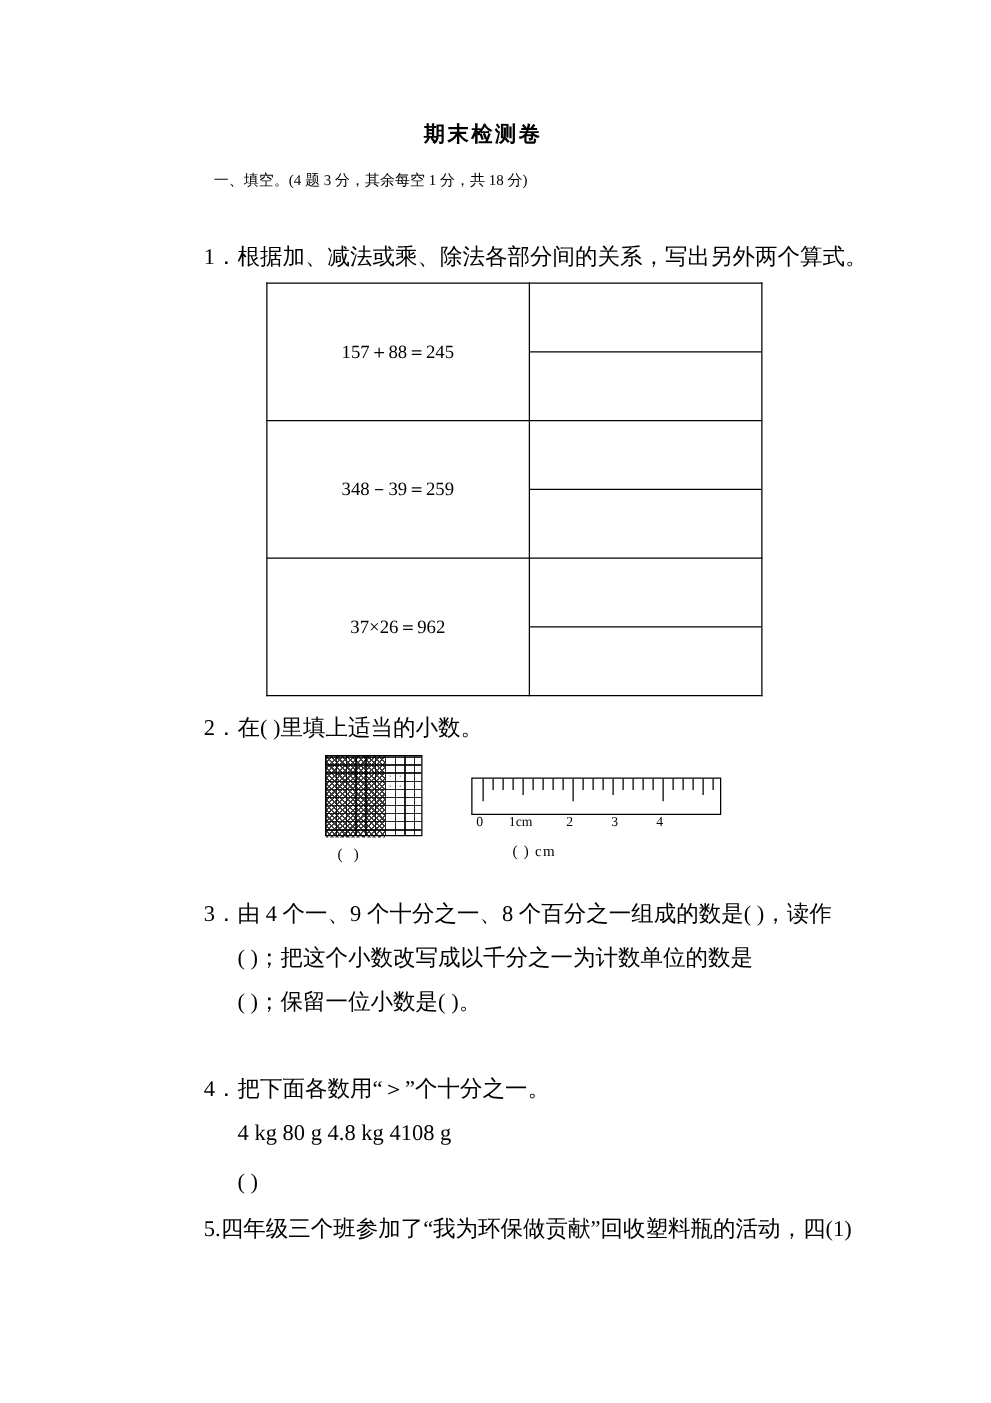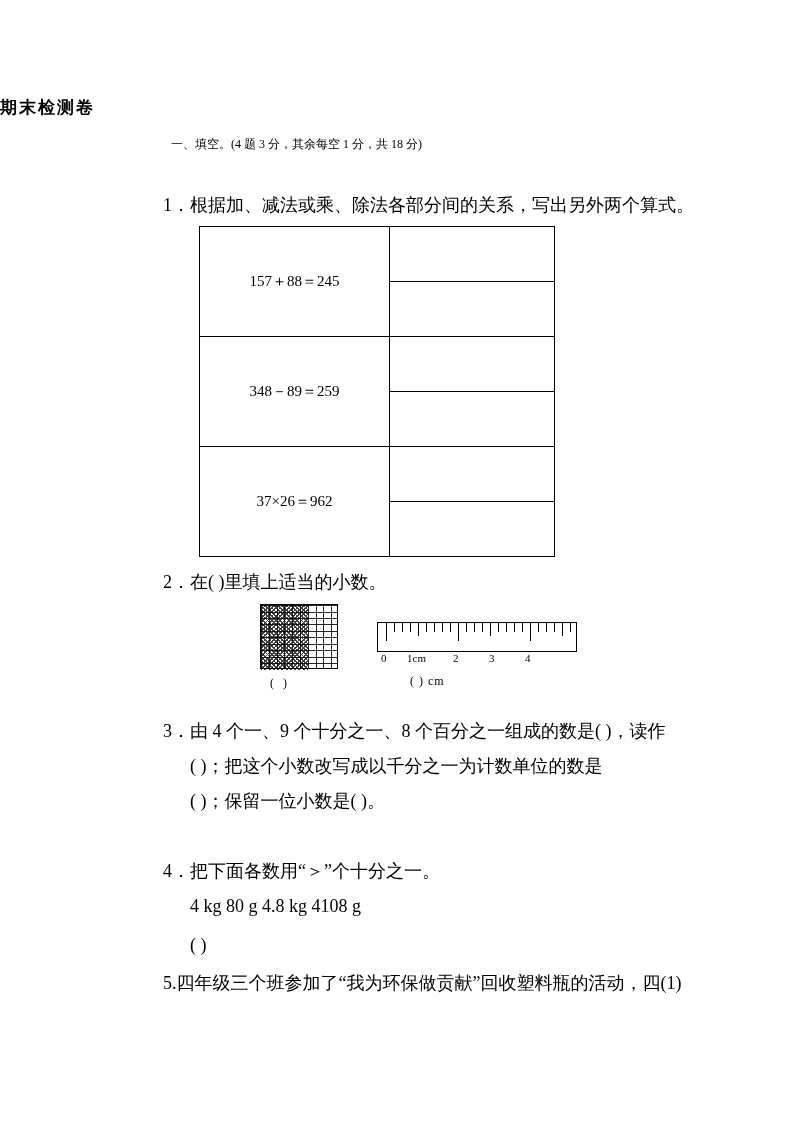--- a/index.html
+++ b/index.html
@@ -26,7 +26,7 @@
     left: 0;
     top: 96px;
     width: 773px;
-    text-align: left;
+    text-align: center;
     font-size: 17px;
     font-weight: bold;
     letter-spacing: 2px;

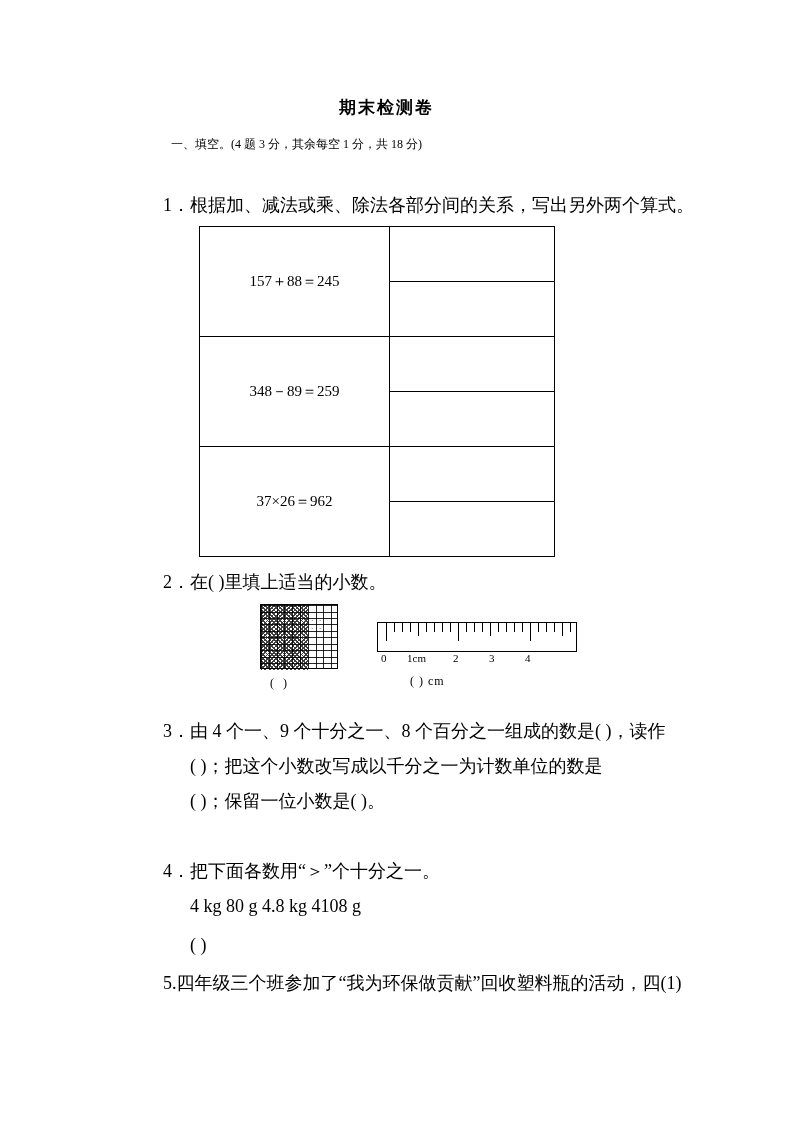--- a/index.html
+++ b/index.html
@@ -58,9 +58,9 @@
   
   .tbl {
     position: absolute;
-    left: 199px;
+    left: 213px;
     top: 226px;
-    width: 356px;
+    width: 397px;
     height: 331px;
     border-collapse: collapse;
   }

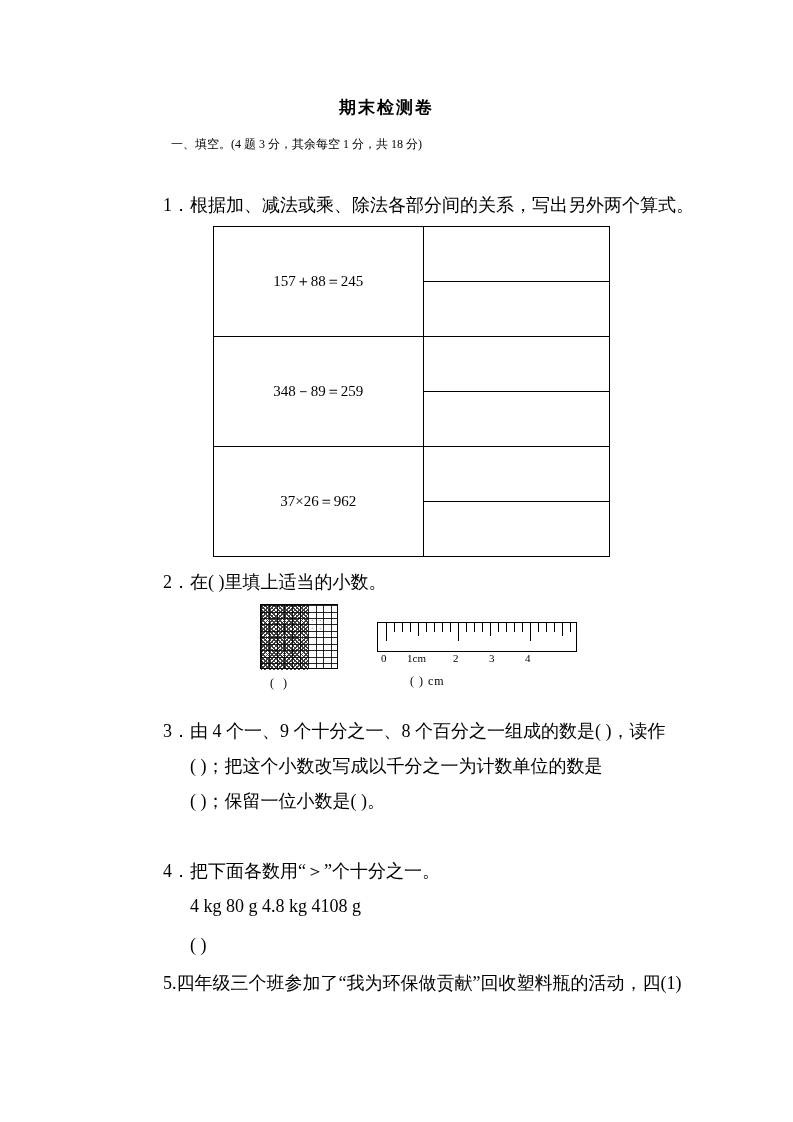--- a/index.html
+++ b/index.html
@@ -191,7 +191,7 @@
       </td>
     </tr>
     <tr>
-      <td class="left">348－89＝259</td>
+      <td class="left">348－39＝259</td>
       <td class="right">
         <div class="half"></div>
         <div class="half last"></div>

